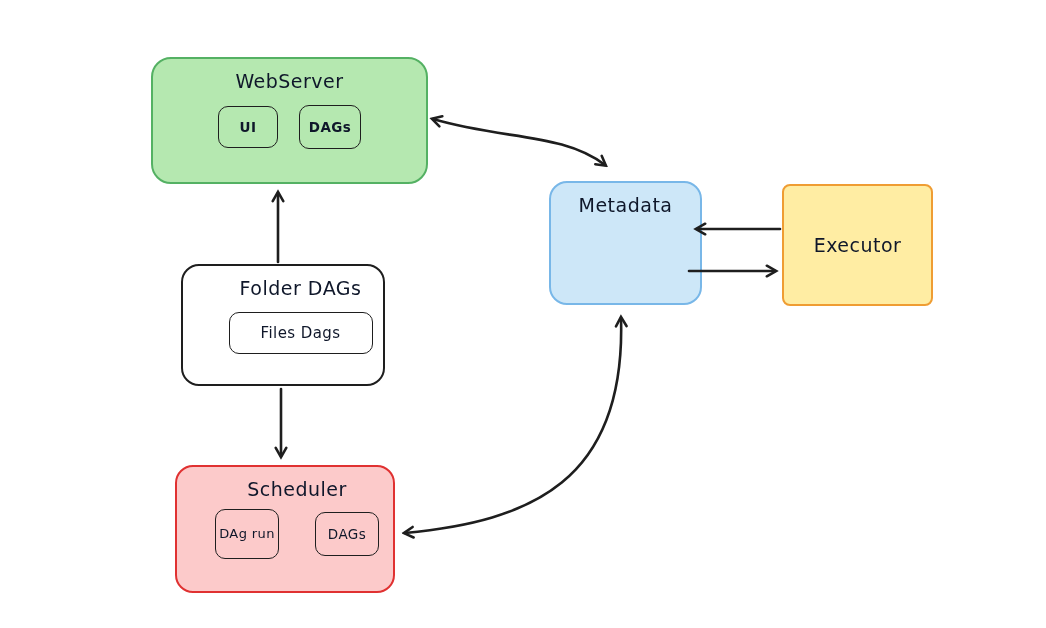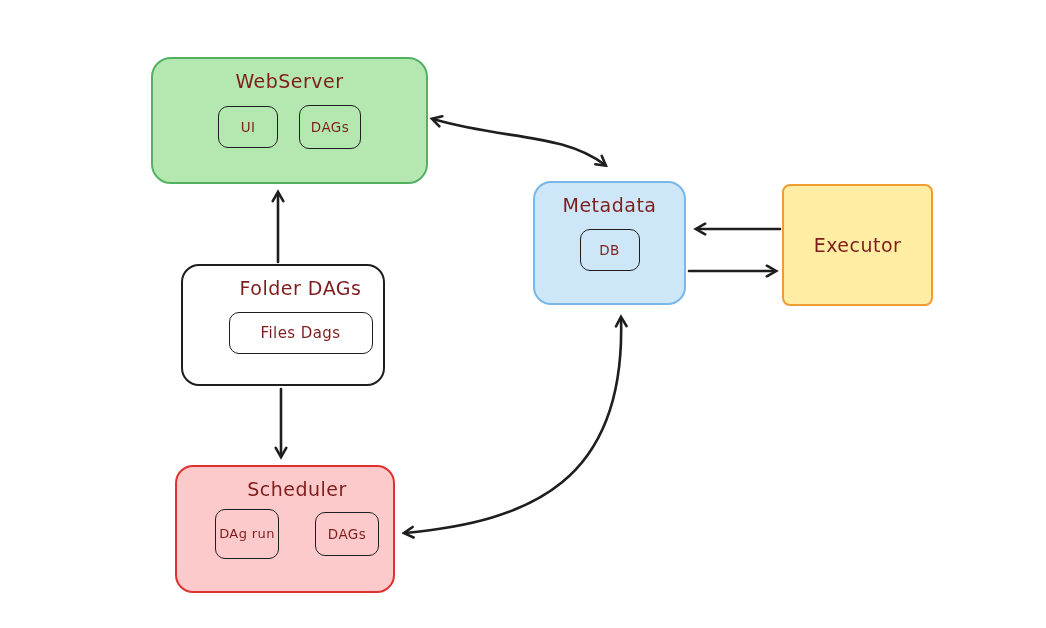--- a/index.html
+++ b/index.html
@@ -5,7 +5,7 @@
   html,body{margin:0;padding:0;background:#fff;}
   #canvas{
     position:relative;width:1046px;height:628px;background:#fff;overflow:hidden;
-    font-family:"DejaVu Sans","Liberation Sans",sans-serif;color:#7f1d1d;
+    font-family:"DejaVu Sans","Liberation Sans",sans-serif;color:#0f172a;
   }
   .node{
     position:absolute;box-sizing:border-box;border-radius:20px;

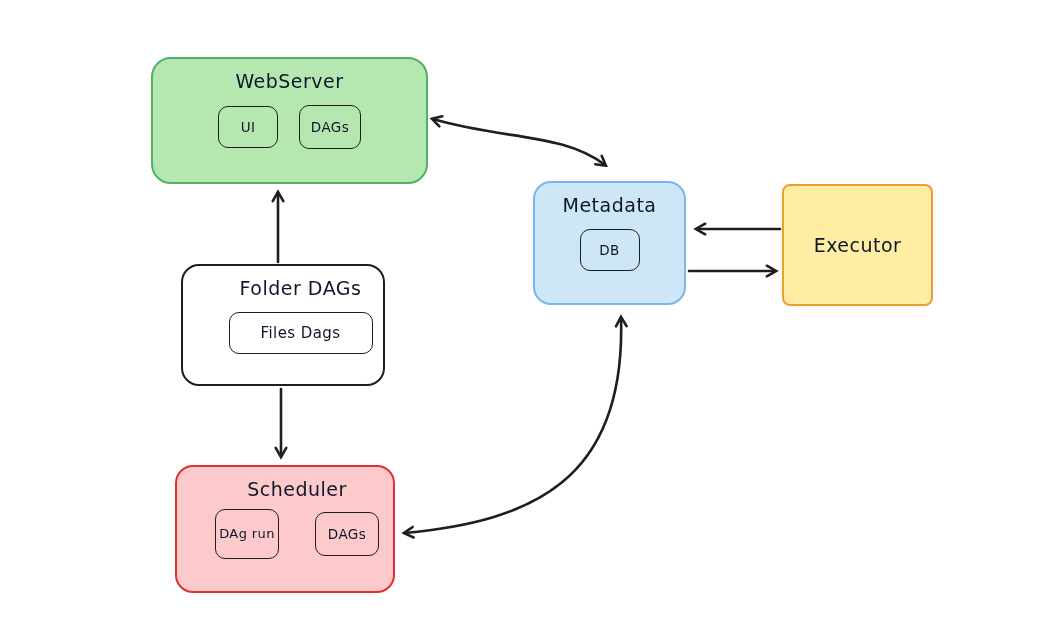--- a/index.html
+++ b/index.html
@@ -24,7 +24,7 @@
   }
   
   #node-webserver  {left:151px;top:57px;width:277px;height:127px;}
-  #node-webserver .sub-row{gap:21px;}
+  #node-webserver .sub-row{gap:21px;font-weight:bold;}
   #node-metadata   {left:533px;top:181px;width:153px;height:124px;border-radius:18px;}
   #node-executor   {left:782px;top:184px;width:151px;height:122px;border-radius:8px;
                     display:flex;align-items:center;justify-content:center;font-size:19px;letter-spacing:.5px;}

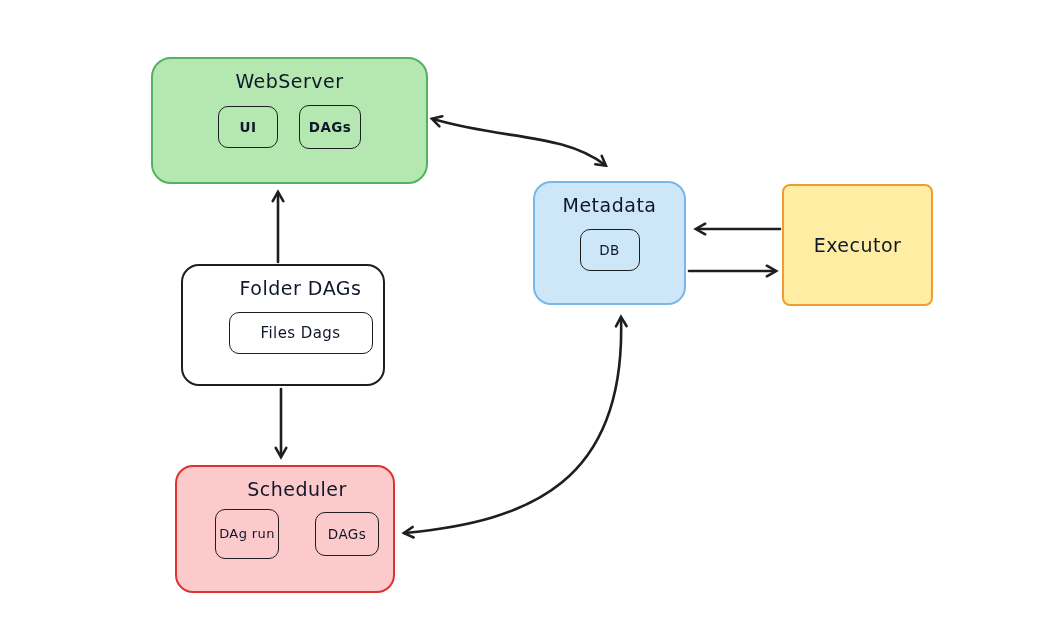--- a/index.html
+++ b/index.html
@@ -55,7 +55,7 @@
     </div>
   </div>
 
-  <div class="node" id="node-metadata" style="background: rgb(205, 231, 248); border-color: rgb(120, 183, 232);">
+  <div class="node" id="node-metadata" style="background: rgb(205, 231, 248); border-color: rgb(120, 183, 232); margin-left: 16px;">
     <div class="node-title">Metadata</div>
     <div class="sub-row">
       <div class="sub-box box-db">DB</div>

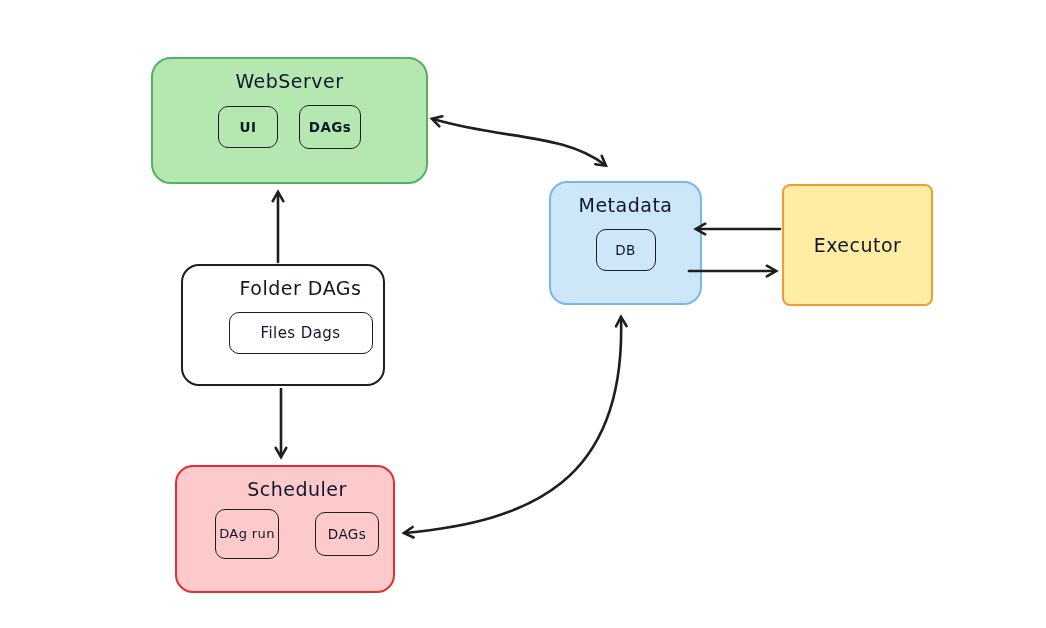--- a/index.html
+++ b/index.html
@@ -57,9 +57,6 @@
 
   <div class="node" id="node-metadata" style="background: rgb(205, 231, 248); border-color: rgb(120, 183, 232); margin-left: 16px;">
     <div class="node-title">Metadata</div>
-    <div class="sub-row">
-      <div class="sub-box box-db">DB</div>
-    </div>
   </div>
 
   <div class="node" id="node-executor" style="background: rgb(255, 237, 163); border-color: rgb(239, 157, 51);">Executor</div>

